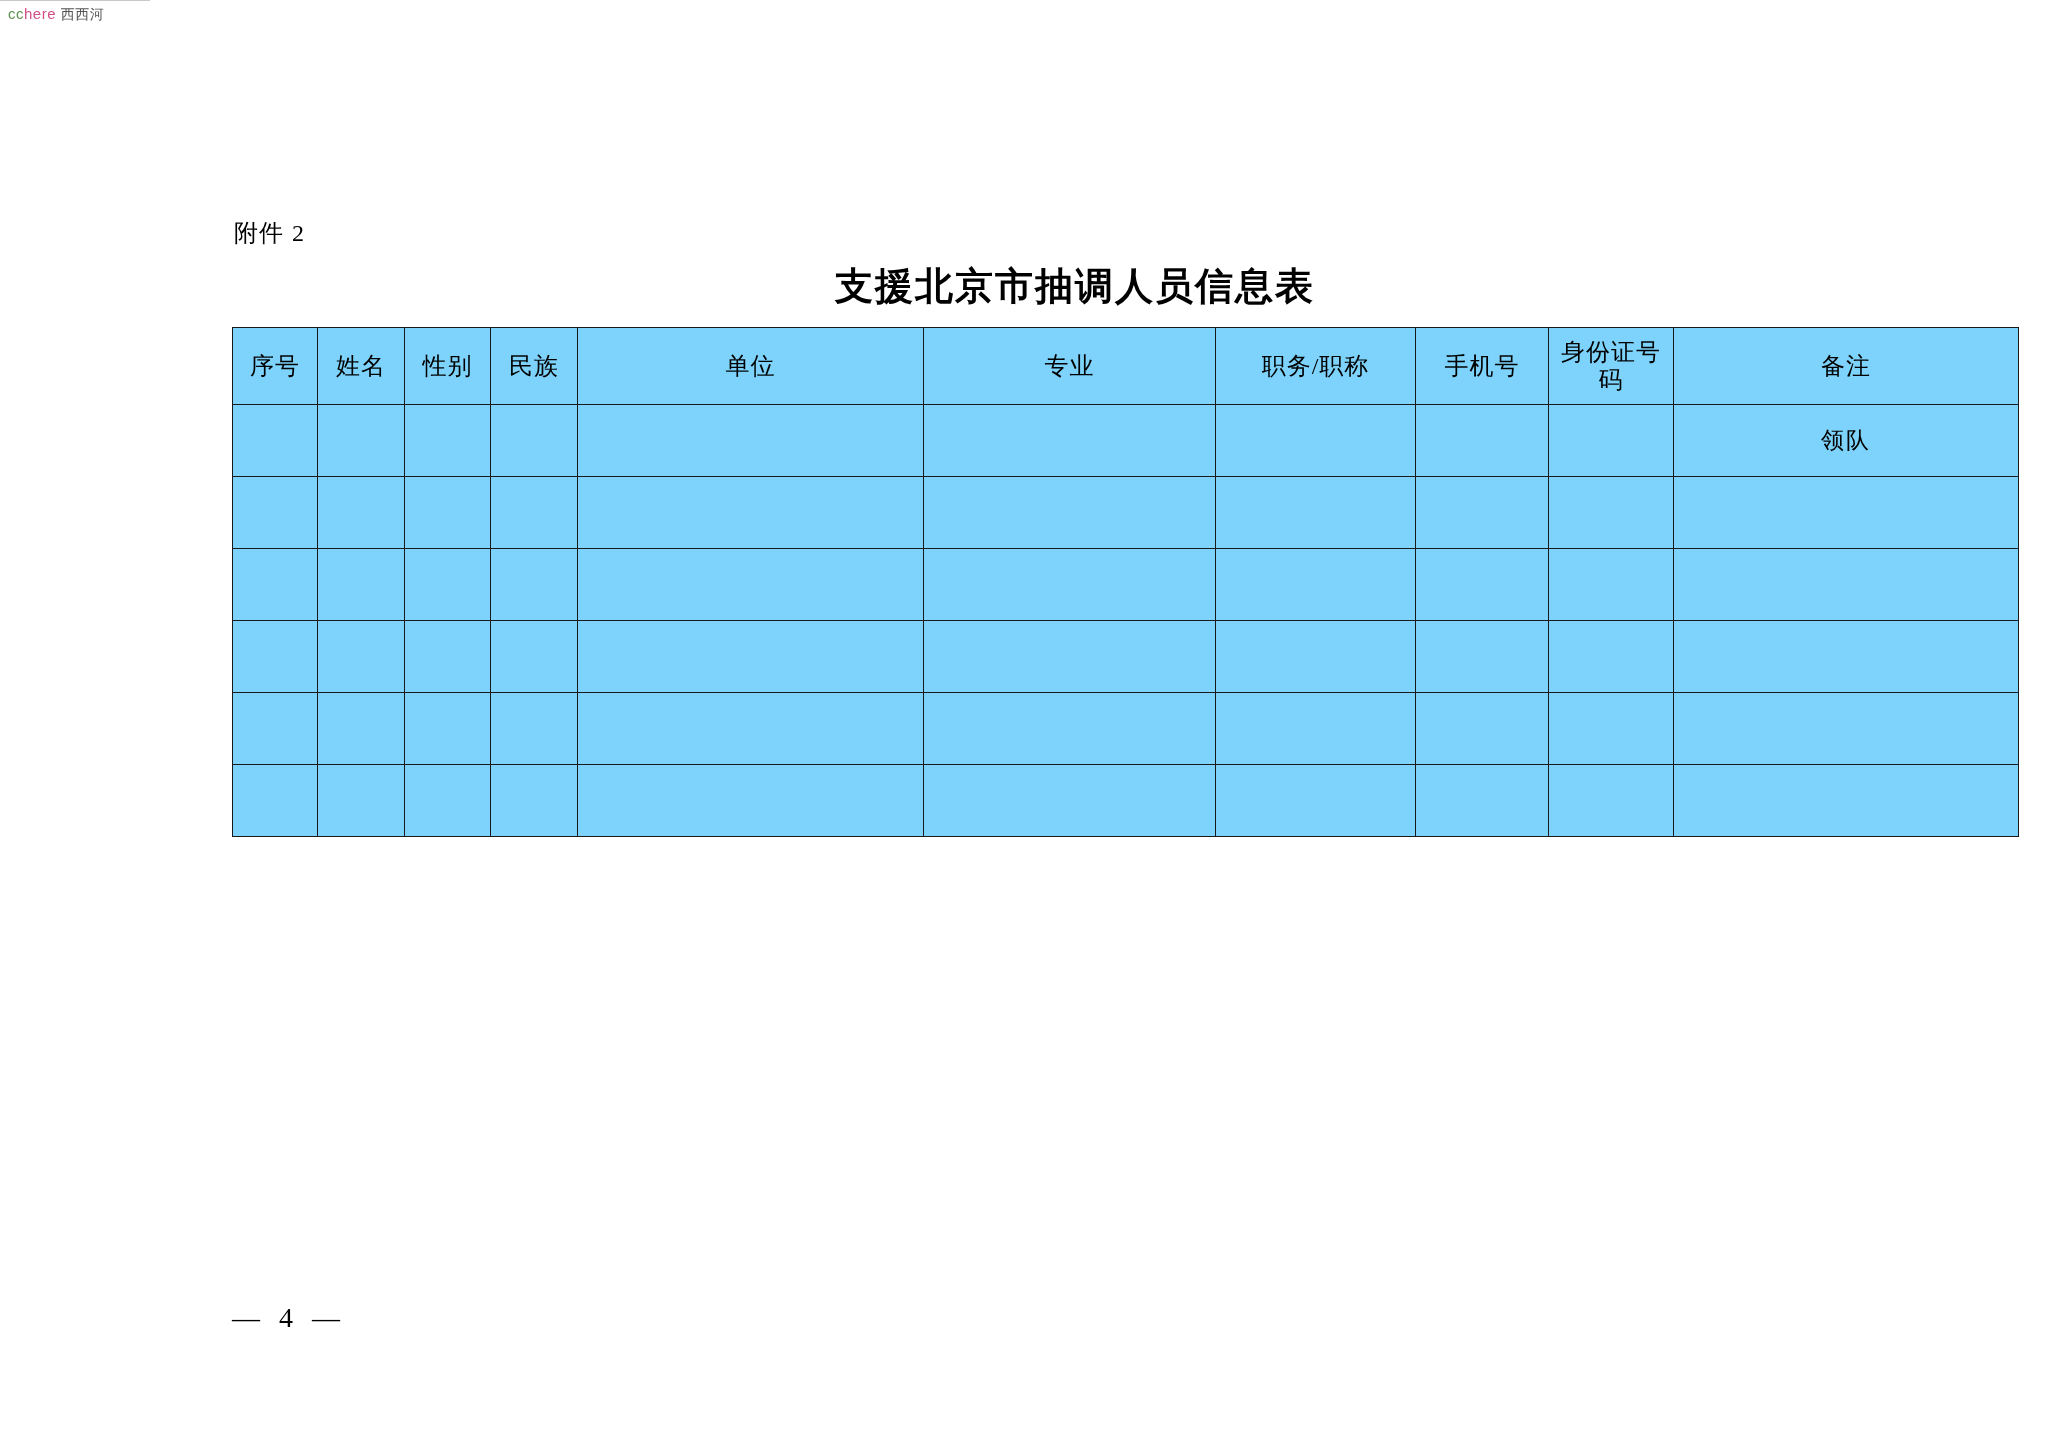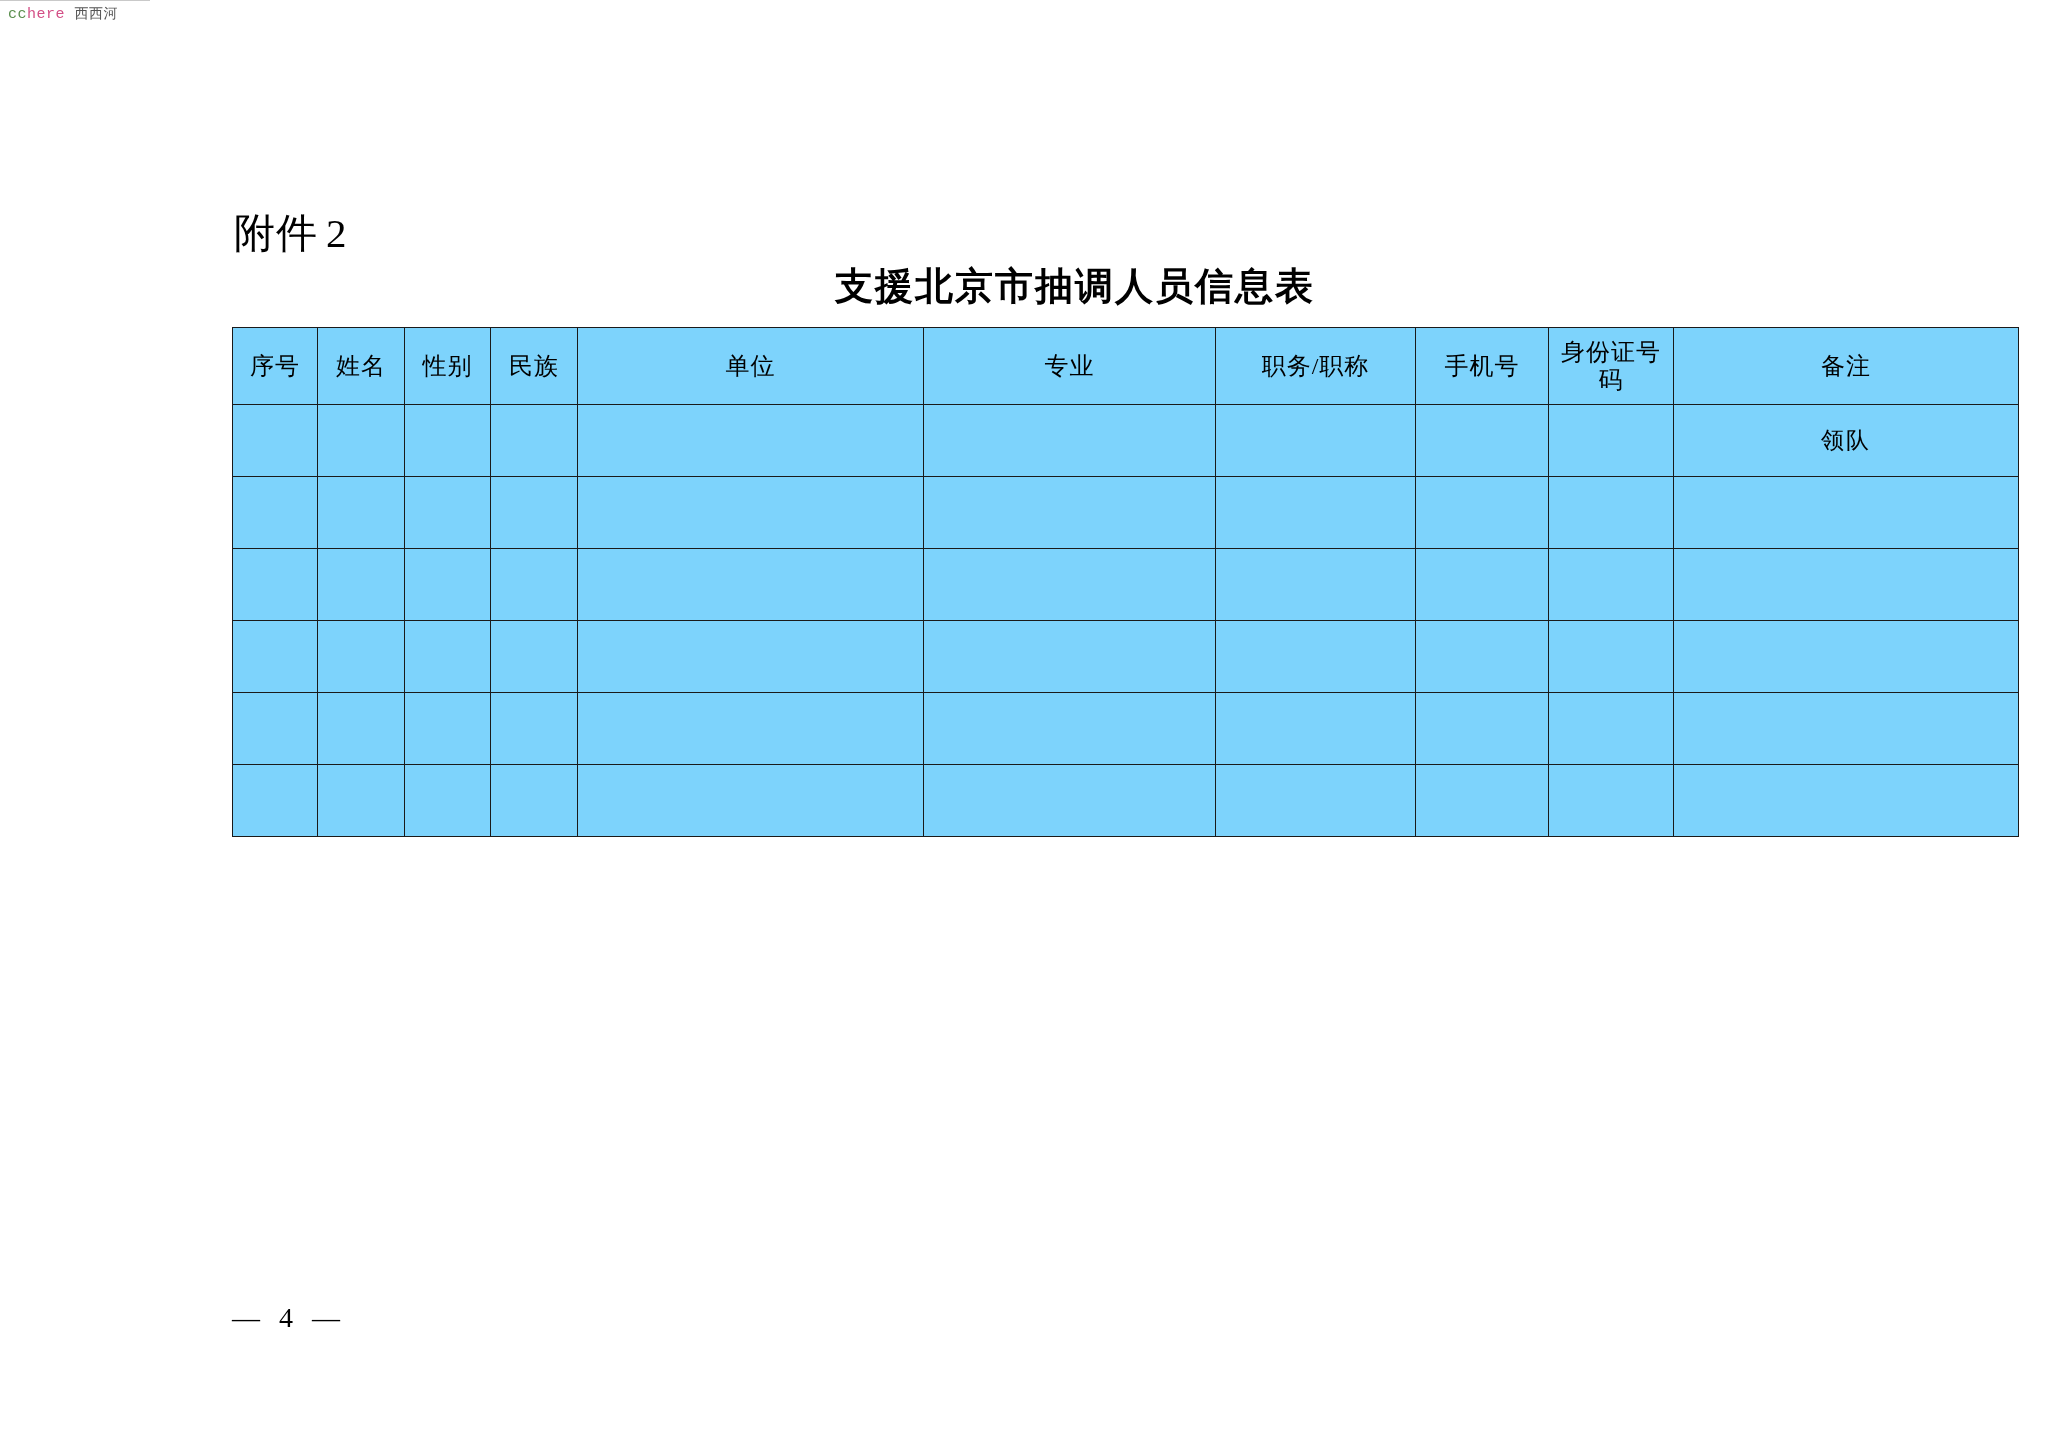--- a/index.html
+++ b/index.html
@@ -30,7 +30,7 @@
     position: absolute;
     left: 8px;
     top: 5px;
-    font-family: Liberation Mono, monospace;
+    font-family: Liberation Sans, sans-serif;
     font-size: 15px;
     line-height: 18px;
     letter-spacing: 0.5px;

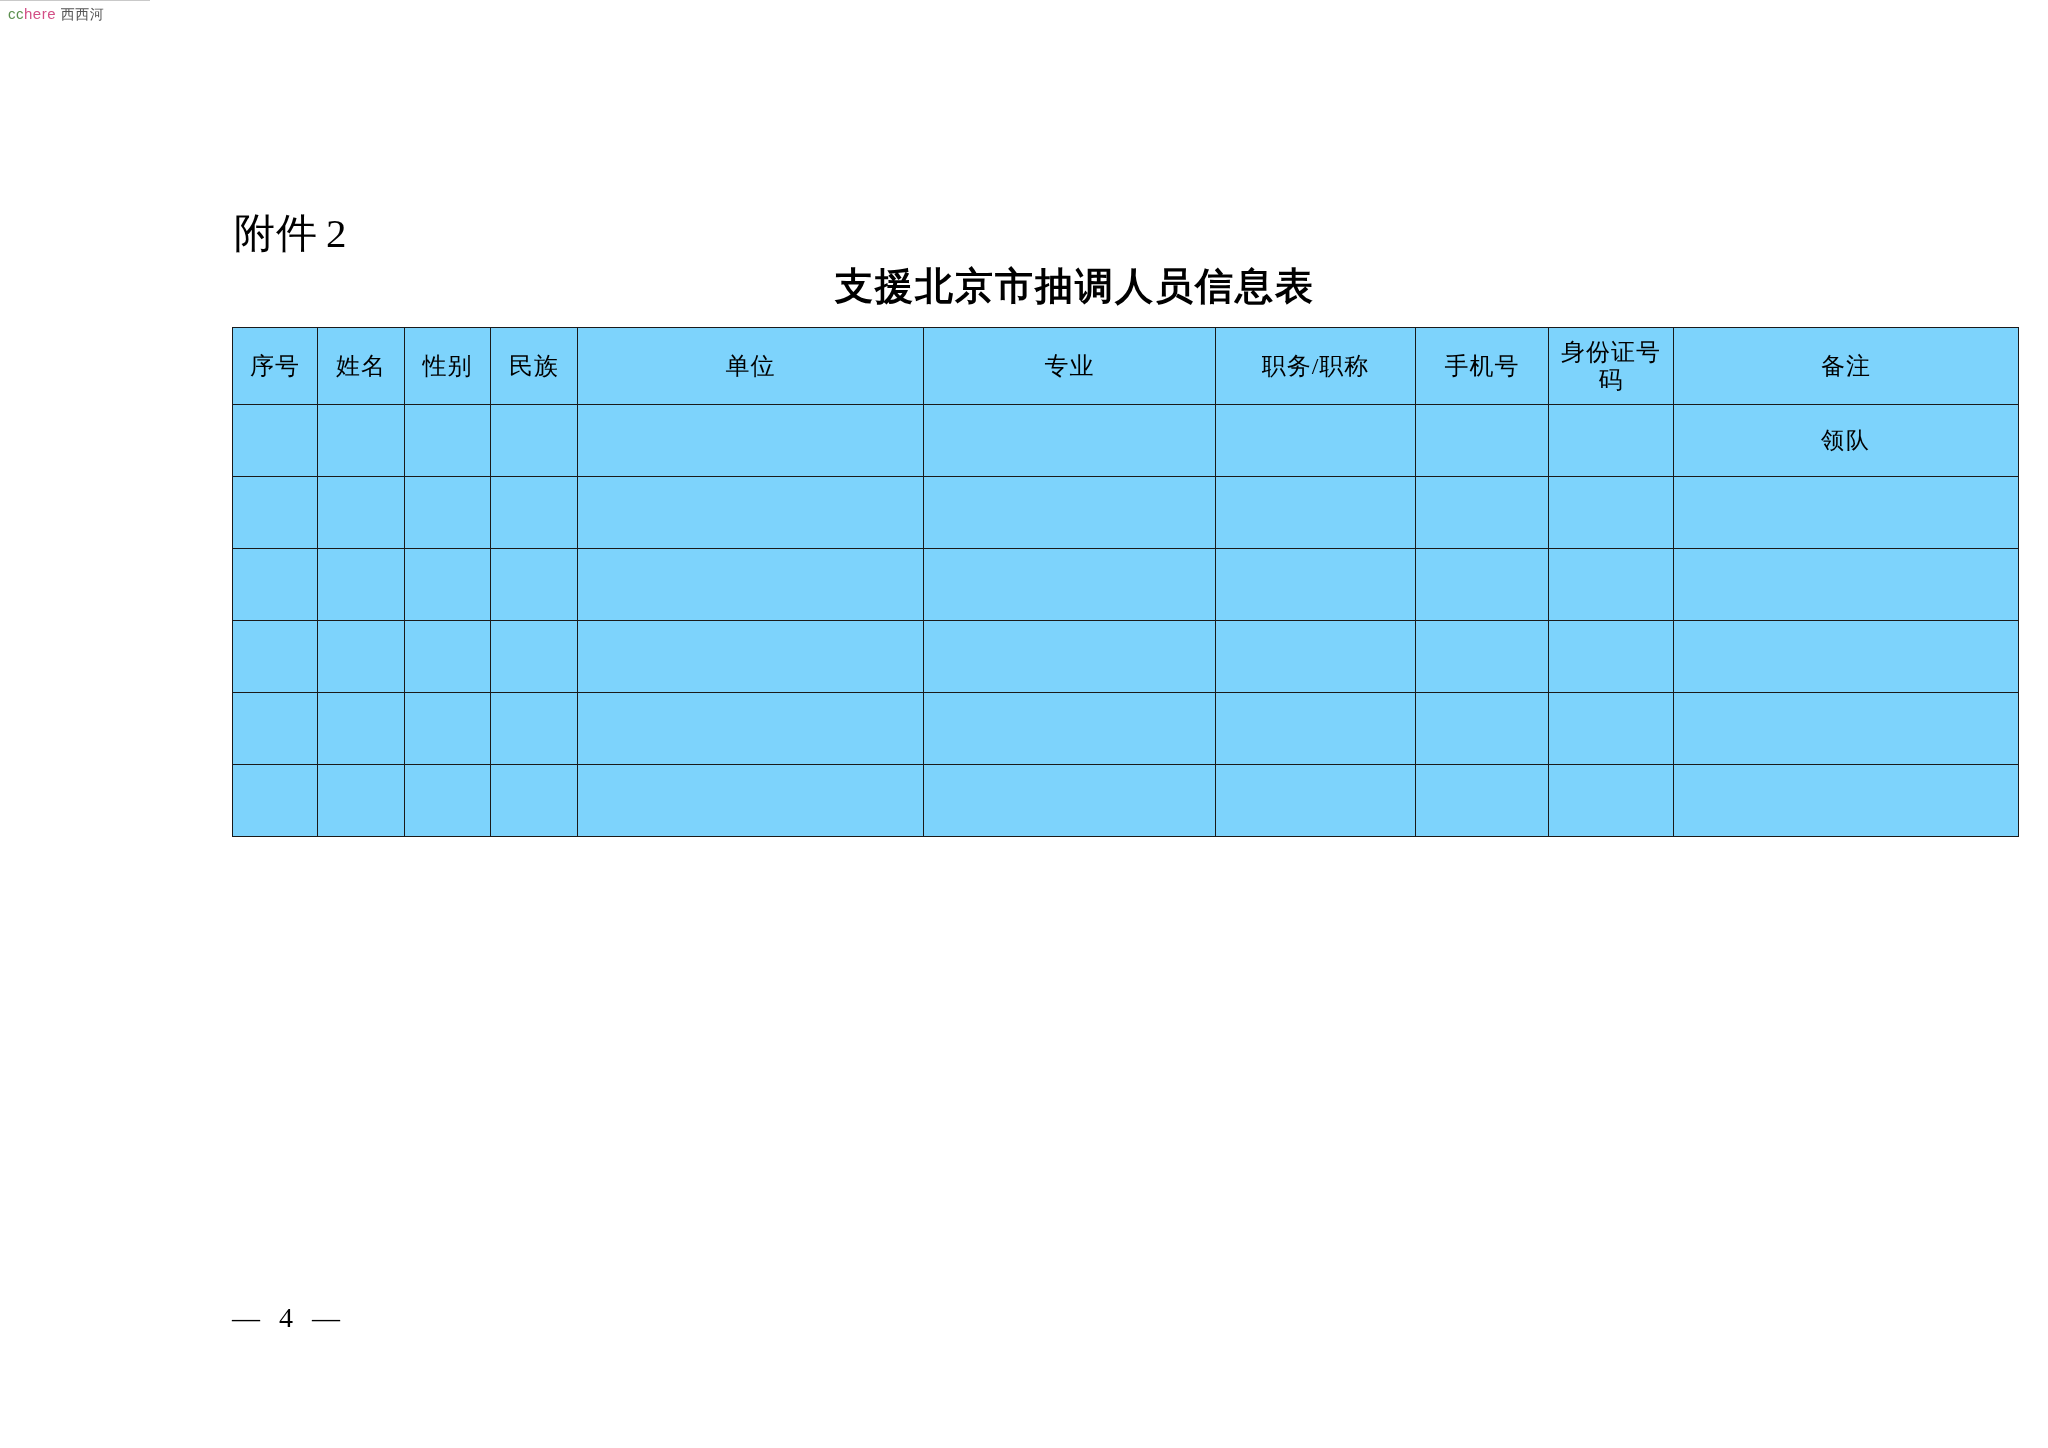--- a/index.html
+++ b/index.html
@@ -56,7 +56,7 @@
     position: absolute;
     left: 234px;
     top: 213px;
-    font-size: 41px;
+    font-size: 24px;
     line-height: 40px;
     letter-spacing: 1px;
     white-space: nowrap;

